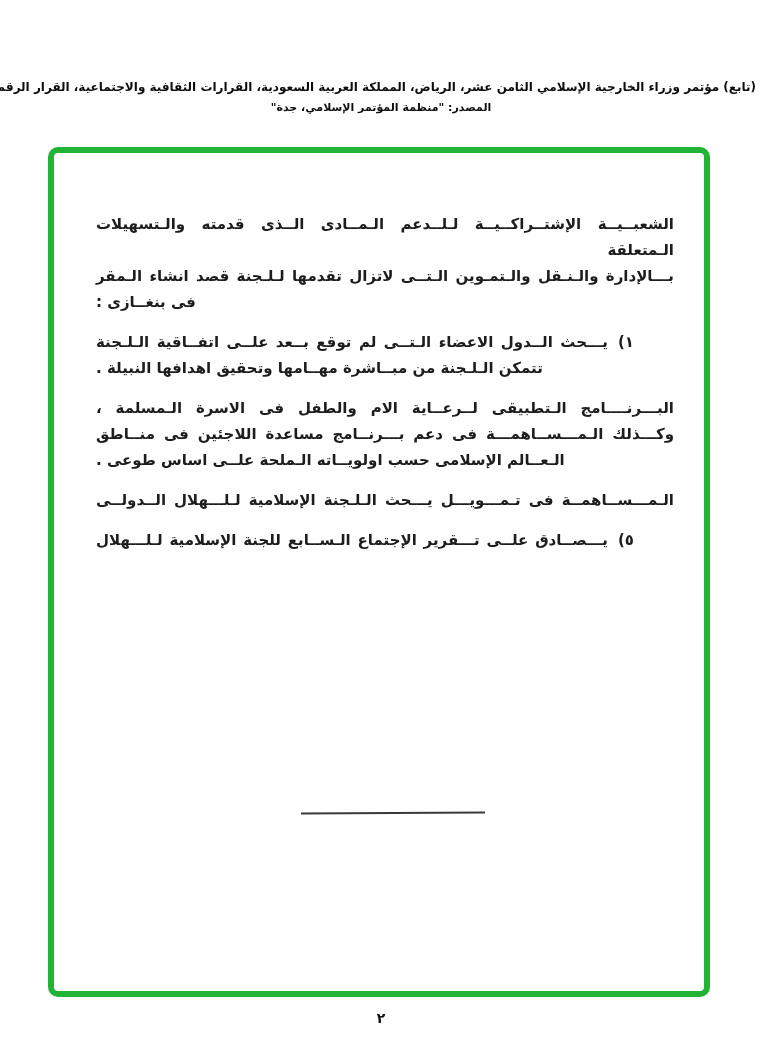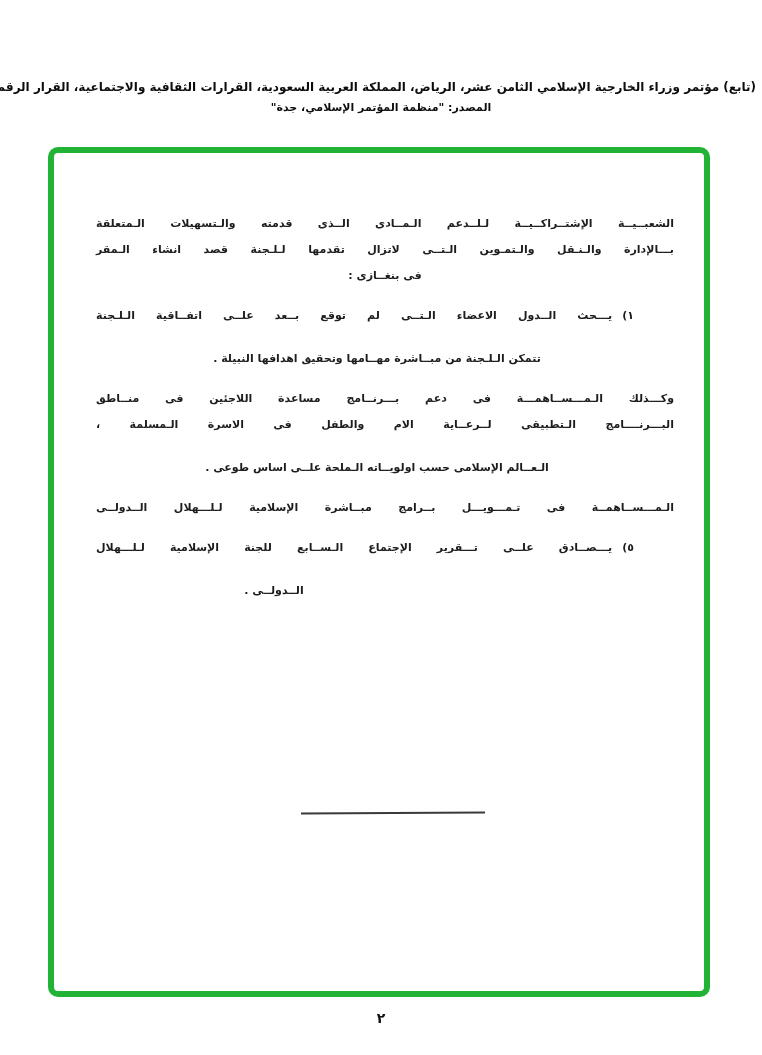--- a/index.html
+++ b/index.html
@@ -21,7 +21,7 @@
   }
   .doc-content{
     direction:rtl;padding:58px 30px 0 42px;
-    font-size:11px;font-weight:bold;line-height:26px;color:#1d1d1d;
+    font-size:15px;font-weight:bold;line-height:26px;color:#1d1d1d;
   }
   .jline{text-align:justify;text-align-last:justify;}
   .rline{text-align:center;}

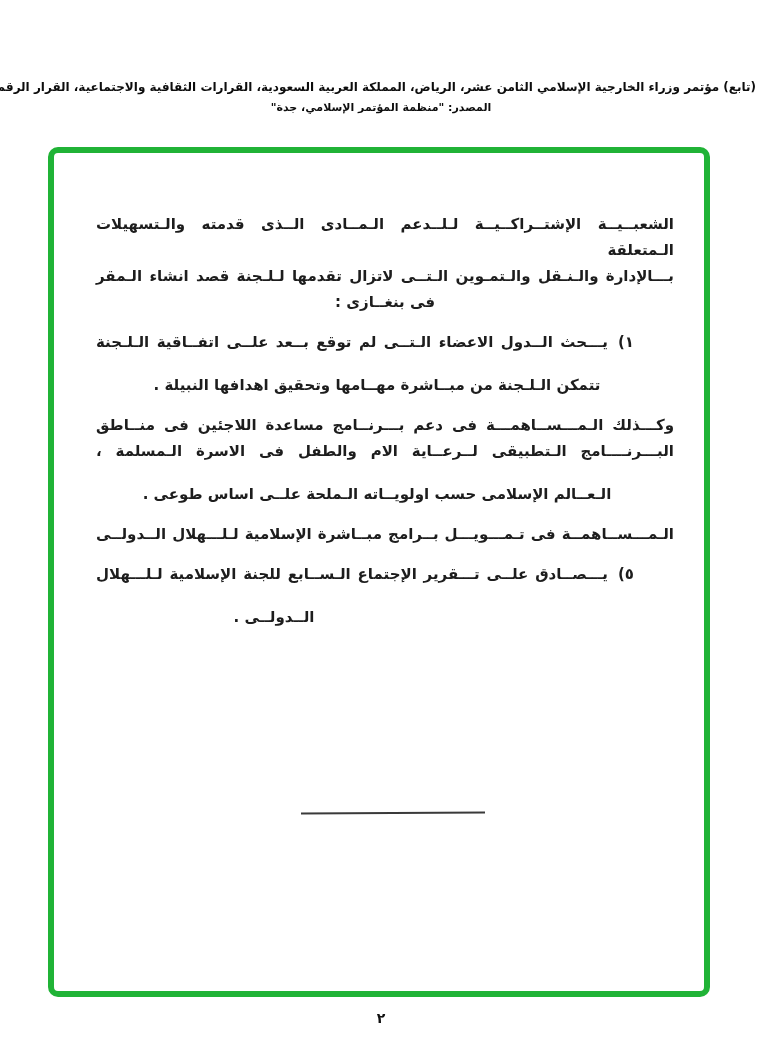--- a/index.html
+++ b/index.html
@@ -24,7 +24,7 @@
     font-size:15px;font-weight:bold;line-height:26px;color:#1d1d1d;
   }
   .jline{text-align:justify;text-align-last:justify;}
-  .rline{text-align:center;}
+  .rline{text-align:left;}
   .intro{margin:0;}
   .item{margin-top:14px;}
   .item .first{margin-right:40px;}

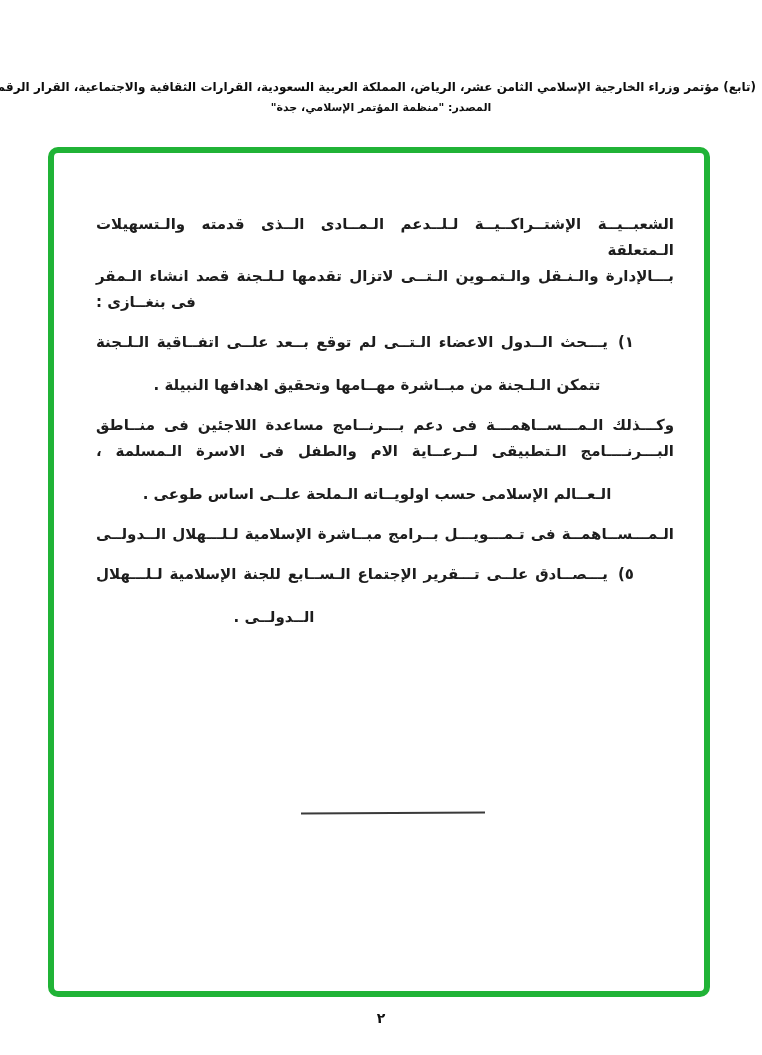--- a/index.html
+++ b/index.html
@@ -28,7 +28,7 @@
   .intro{margin:0;}
   .item{margin-top:14px;}
   .item .first{margin-right:40px;}
-  .item .last{text-align:center;margin-right:16px;margin-top:17px;}
+  .item .last{text-align:left;margin-right:16px;}
   .item.center-last .last{margin-right:222px;}
   .num{padding-left:10px;}
   

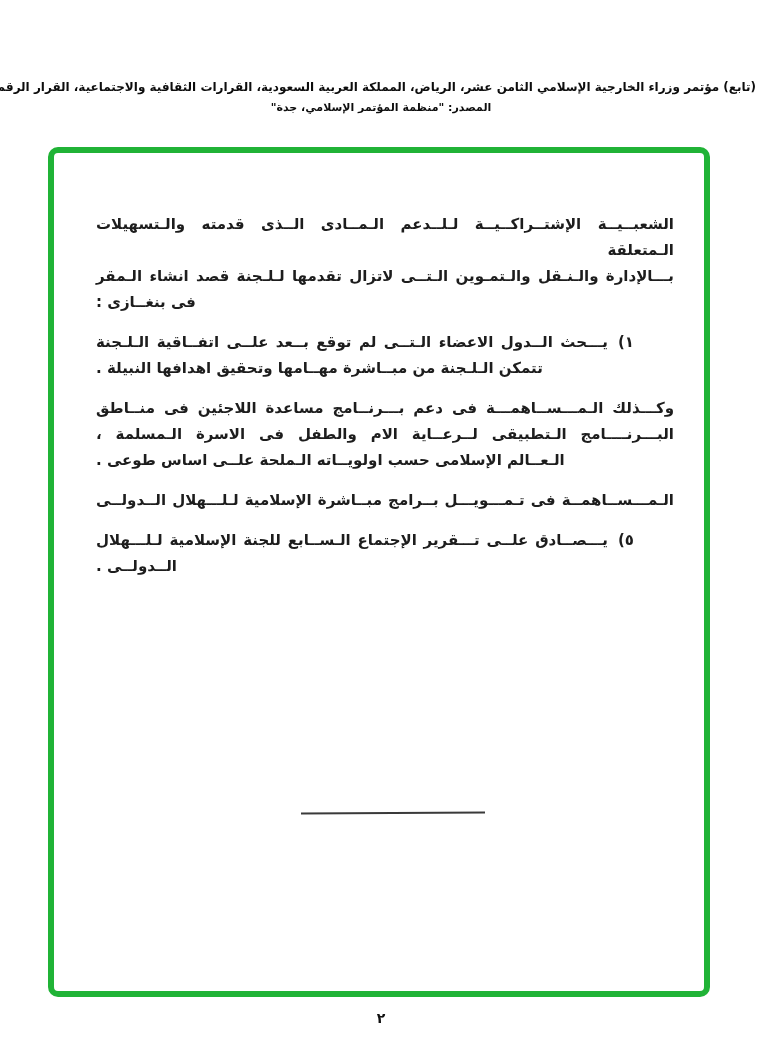--- a/index.html
+++ b/index.html
@@ -63,8 +63,8 @@
           <div class="last">تتمكن الـلـجنة من مبــاشرة مهــامها وتحقيق اهدافها النبيلة .</div>
         </div>
         <div class="item">
+          <div class="jline">البـــرنــــامج الـتطبيقى لــرعــاية الام والطفل فى الاسرة الـمسلمة ،</div>
           <div class="jline">وكـــذلك الـمـــســاهمـــة فى دعم بـــرنــامج مساعدة اللاجئين فى منــاطق</div>
-          <div class="jline">البـــرنــــامج الـتطبيقى لــرعــاية الام والطفل فى الاسرة الـمسلمة ،</div>
           <div class="last">الـعــالم الإسلامى حسب اولويــاته الـملحة علــى اساس طوعى .</div>
         </div>
         <div class="item">

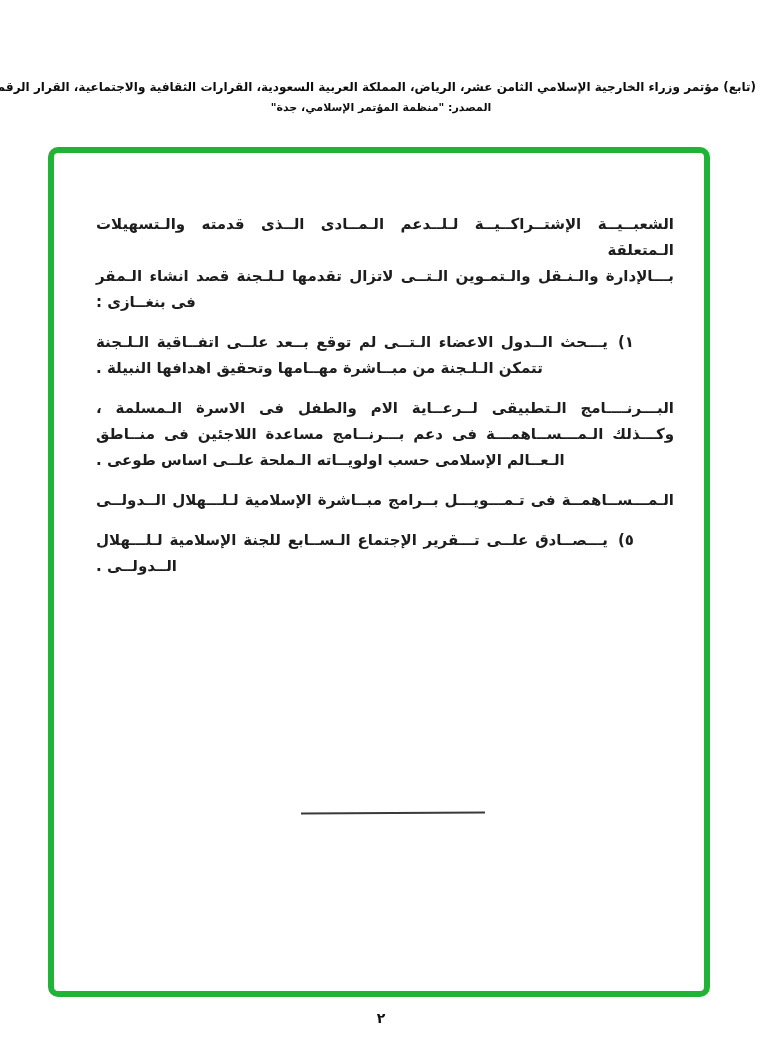--- a/index.html
+++ b/index.html
@@ -68,7 +68,7 @@
           <div class="last">الـعــالم الإسلامى حسب اولويــاته الـملحة علــى اساس طوعى .</div>
         </div>
         <div class="item">
-          <div class="jline">الـمـــســاهمــة فى تـمـــويـــل بــرامج مبــاشرة الإسلامية لـلـــهلال الــدولــى</div>
+          <div class="jline">الـمـــســاهمــة فى تـمـــويـــل يـــحث الـلـجنة الإسلامية لـلـــهلال الــدولــى</div>
         </div>
         <div class="item center-last">
           <div class="jline first"><span class="num">٥)</span>يـــصــادق علــى تـــقرير الإجتماع الـســابع للجنة الإسلامية لـلـــهلال</div>

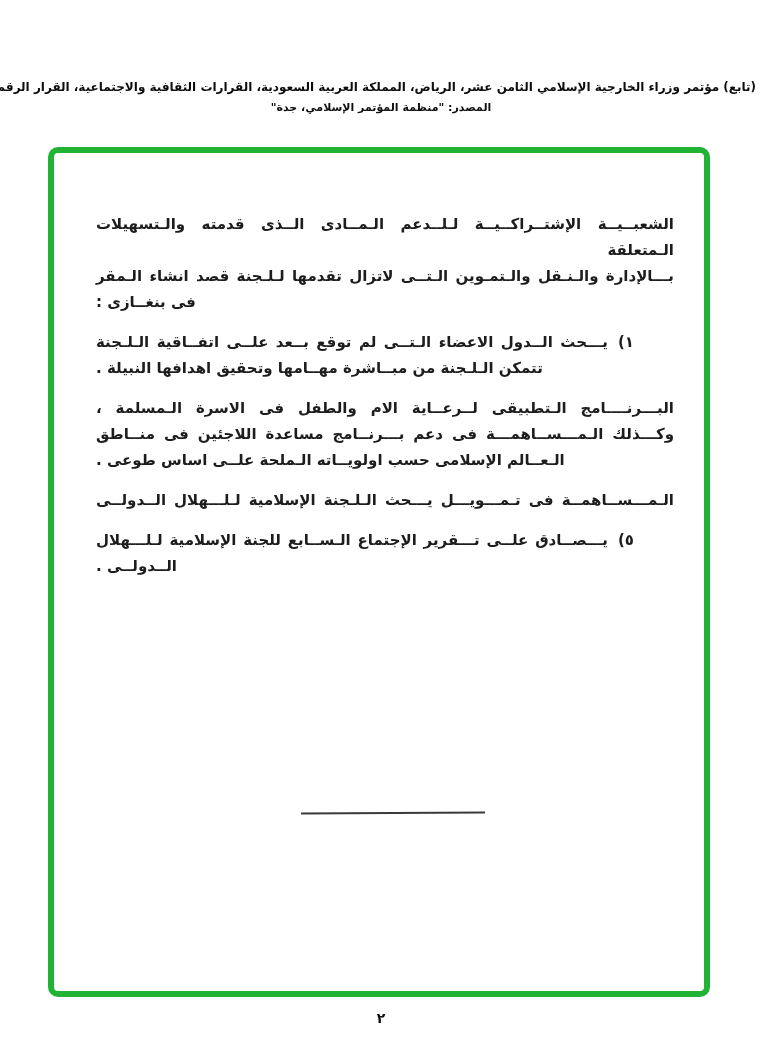--- a/index.html
+++ b/index.html
@@ -72,7 +72,6 @@
         </div>
         <div class="item center-last">
           <div class="jline first"><span class="num">٥)</span>يـــصــادق علــى تـــقرير الإجتماع الـســابع للجنة الإسلامية لـلـــهلال</div>
-          <div class="last">الــدولــى .</div>
         </div>
       </div>
   </div>

